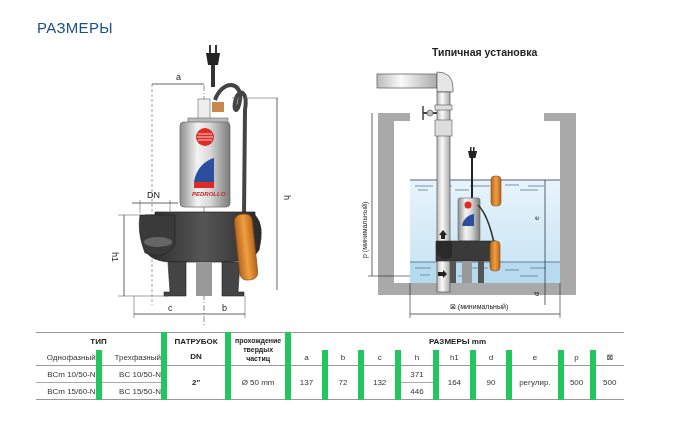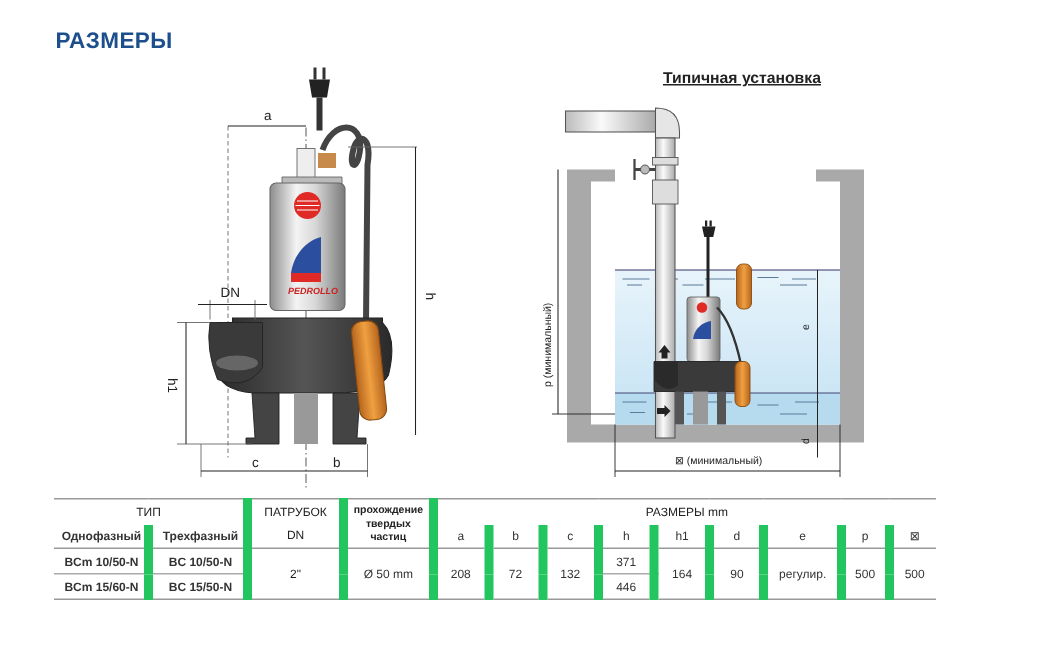--- a/index.html
+++ b/index.html
@@ -4,7 +4,7 @@
 <style>
   html, body { margin:0; padding:0; background:#ffffff; }
   body { width:700px; height:433px; position:relative; overflow:hidden; font-family:"Liberation Sans", sans-serif; color:#333; }
-  .heading { position:absolute; left:37px; top:19px; font-size:15px; font-weight:bold; color:#1d4f8c; letter-spacing:0.3px; }
+  .heading { position:absolute; left:37px; top:19px; font-size:15px; font-weight:normal; color:#1d4f8c; letter-spacing:0.3px; }
   .inst-title { position:absolute; left:442px; top:46px; font-size:10.5px; font-weight:bold; color:#222;text-decoration:underline; }
   svg.drawing { position:absolute; left:0; top:0; }
   .dimlabel { font-family:"Liberation Sans", sans-serif; font-size:9px; fill:#222; }

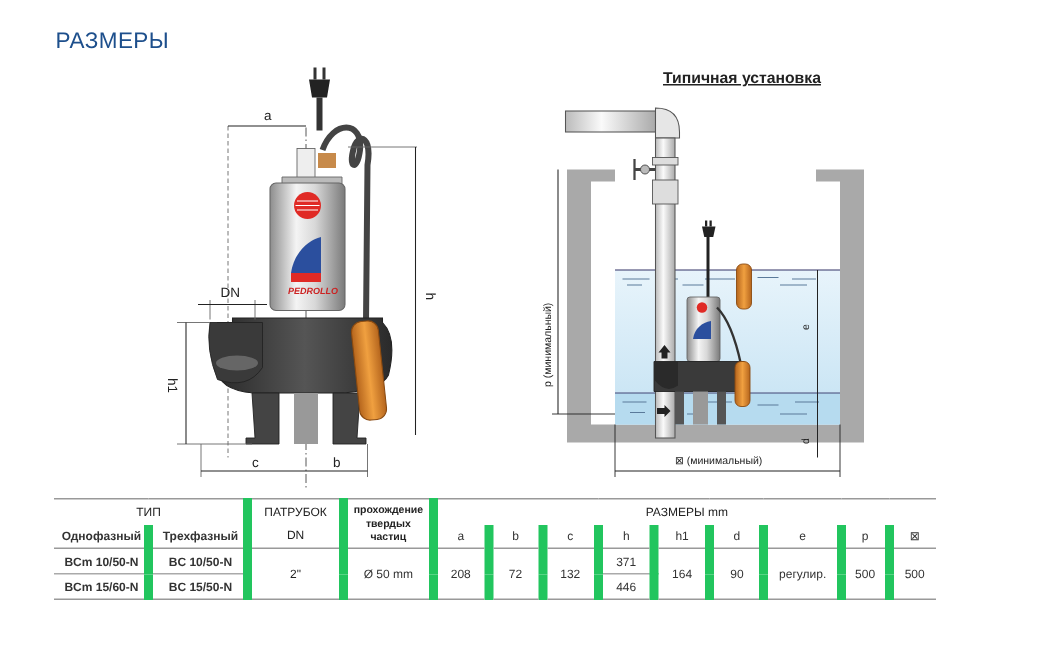--- a/index.html
+++ b/index.html
@@ -5,7 +5,7 @@
   html, body { margin:0; padding:0; background:#ffffff; }
   body { width:700px; height:433px; position:relative; overflow:hidden; font-family:"Liberation Sans", sans-serif; color:#333; }
   .heading { position:absolute; left:37px; top:19px; font-size:15px; font-weight:normal; color:#1d4f8c; letter-spacing:0.3px; }
-  .inst-title { position:absolute; left:442px; top:46px; font-size:10.5px; font-weight:bold; color:#222;text-decoration:underline; }
+  .inst-title { position:absolute; left:432px; top:46px; font-size:10.5px; font-weight:bold; color:#222; }
   svg.drawing { position:absolute; left:0; top:0; }
   .dimlabel { font-family:"Liberation Sans", sans-serif; font-size:9px; fill:#222; }
   .dimlabel-small { font-family:"Liberation Sans", sans-serif; font-size:7px; fill:#222; }

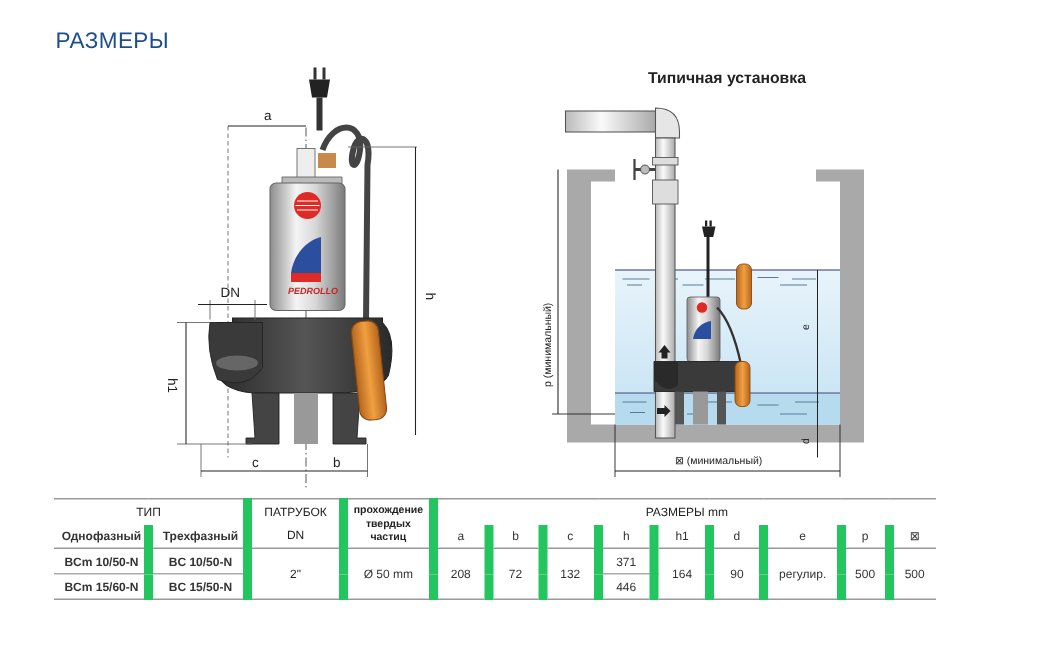--- a/index.html
+++ b/index.html
@@ -18,7 +18,7 @@
   .tbl .mid { border-top:1.5px solid #999; }
   .tbl .vl { border-left:6px solid #22c55e; }
   .tbl .hl { border-top:1px solid #aaa; }
-  .tbl .b { font-weight:normal; color:#222; }
+  .tbl .b { font-weight:bold; color:#222; }
   .tbl .left { text-align:center; padding-left:3px;font-weight:bold; }
   .tbl .tiny { font-size:7px; font-weight:bold; line-height:9px; color:#222; }
 </style>

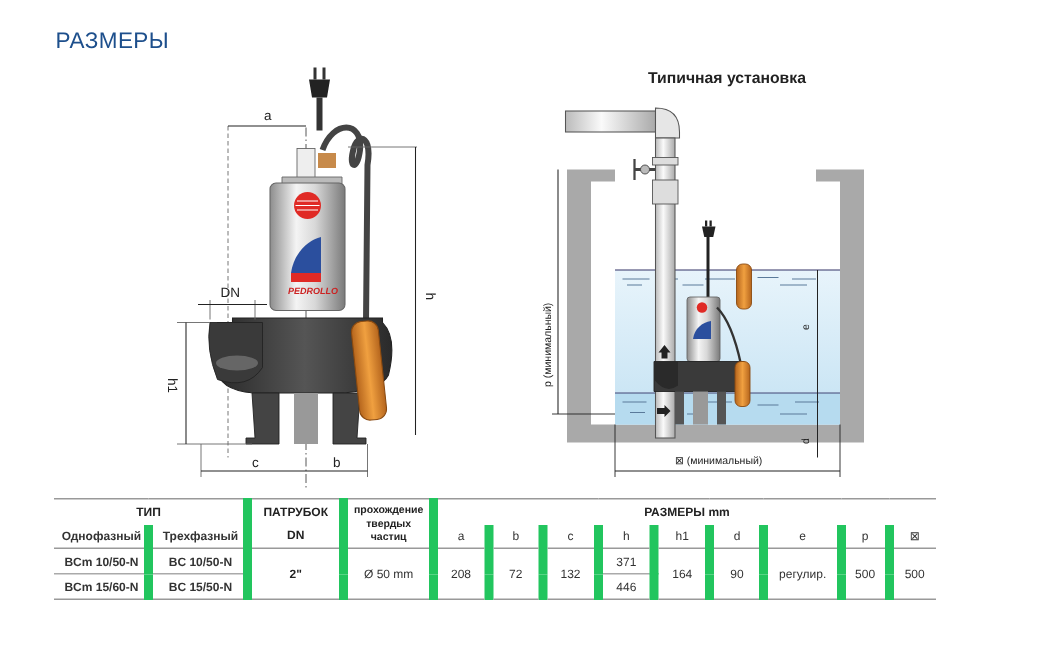--- a/index.html
+++ b/index.html
@@ -19,7 +19,7 @@
   .tbl .vl { border-left:6px solid #22c55e; }
   .tbl .hl { border-top:1px solid #aaa; }
   .tbl .b { font-weight:bold; color:#222; }
-  .tbl .left { text-align:center; padding-left:3px;font-weight:bold; }
+  .tbl .left { text-align:right; padding-left:3px; }
   .tbl .tiny { font-size:7px; font-weight:bold; line-height:9px; color:#222; }
 </style>
 </head>

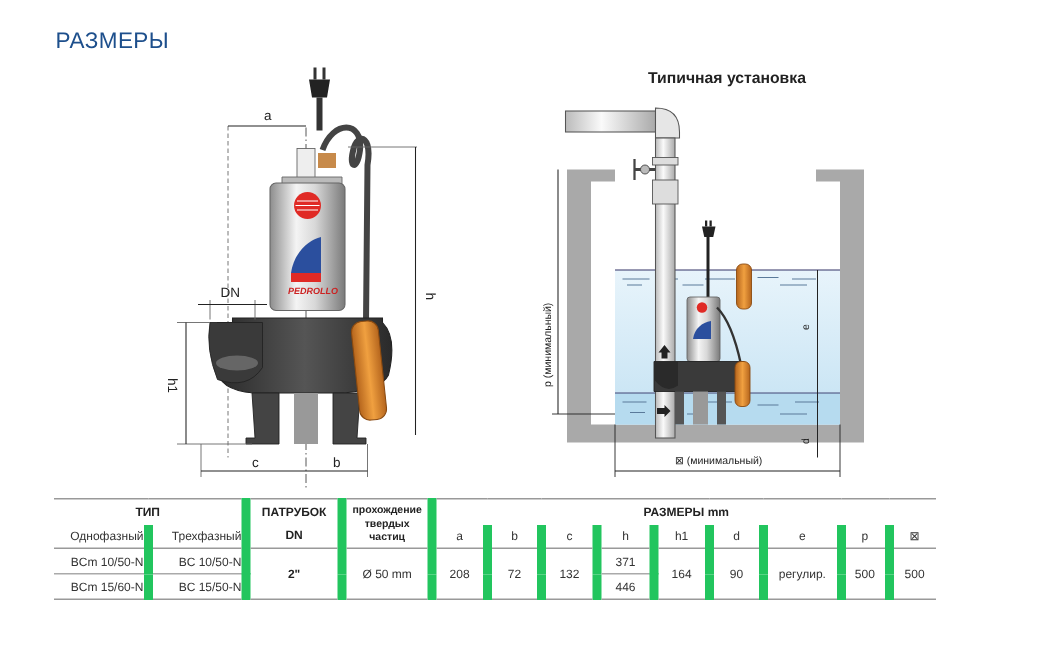--- a/index.html
+++ b/index.html
@@ -231,7 +231,7 @@
     <td class="left mid vl">BC 10/50-N</td>
     <td rowspan="2" class="mid vl bot b">2"</td>
     <td rowspan="2" class="mid vl bot">Ø 50 mm</td>
-    <td rowspan="2" class="mid vl bot">208</td>
+    <td rowspan="2" class="mid vl bot">137</td>
     <td rowspan="2" class="mid vl bot">72</td>
     <td rowspan="2" class="mid vl bot">132</td>
     <td class="mid vl">371</td>

